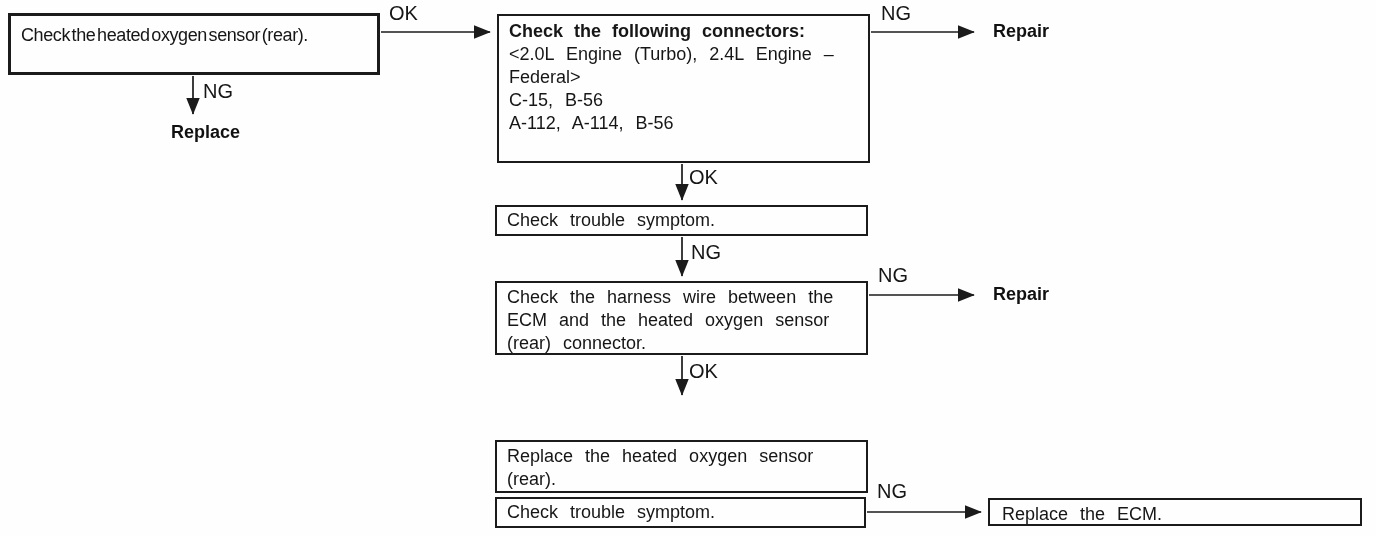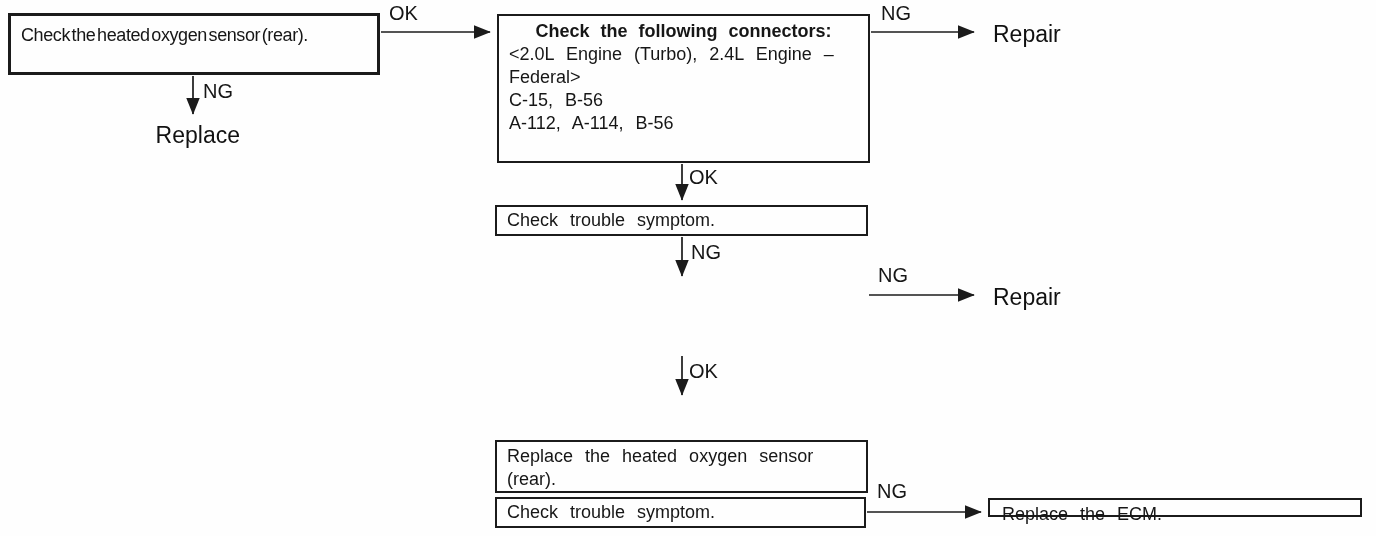--- a/index.html
+++ b/index.html
@@ -27,7 +27,7 @@
     padding: 4px 10px;
   }
   .box .jline { word-spacing: 7px; white-space: nowrap; }
-  .box .title { font-weight: bold; word-spacing: 6px; white-space: nowrap; text-align: center; }
+  .box .title { font-weight: bold; word-spacing: 6px; white-space: nowrap; }
   .box-tight {
     border-width: 3px;
     padding-top: 8px;

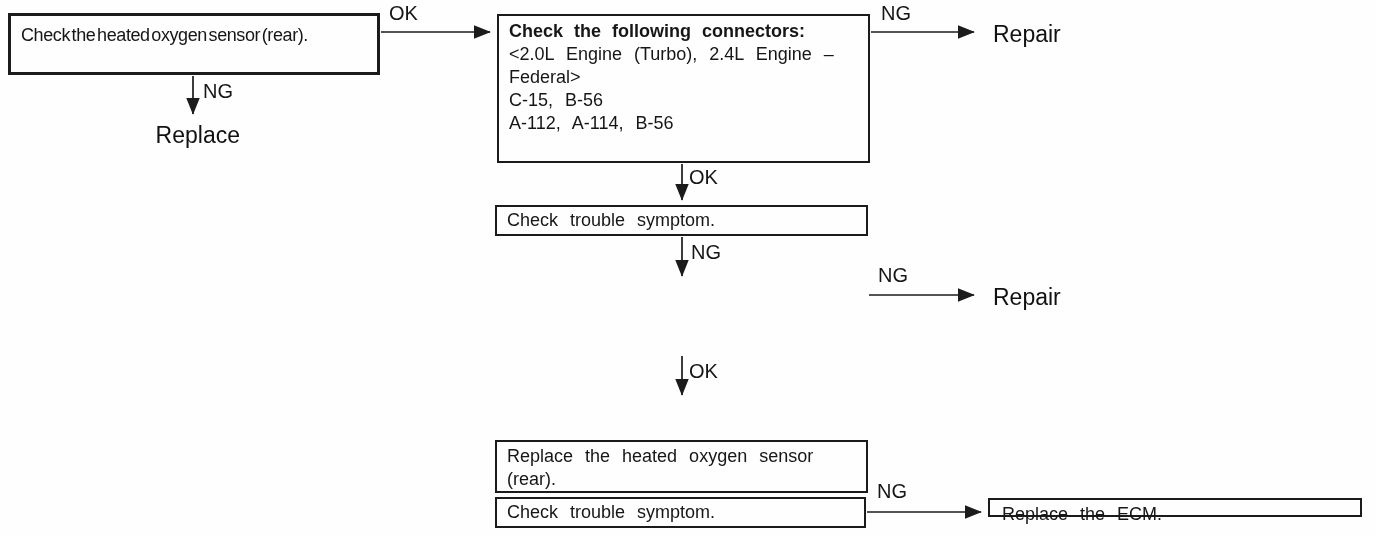--- a/index.html
+++ b/index.html
@@ -42,8 +42,8 @@
   }
   .terminal {
     position: absolute;
-    font-size: 23px;
-    font-weight: normal;
+    font-size: 18px;
+    font-weight: bold;
     color: #111;
     white-space: nowrap;
   }

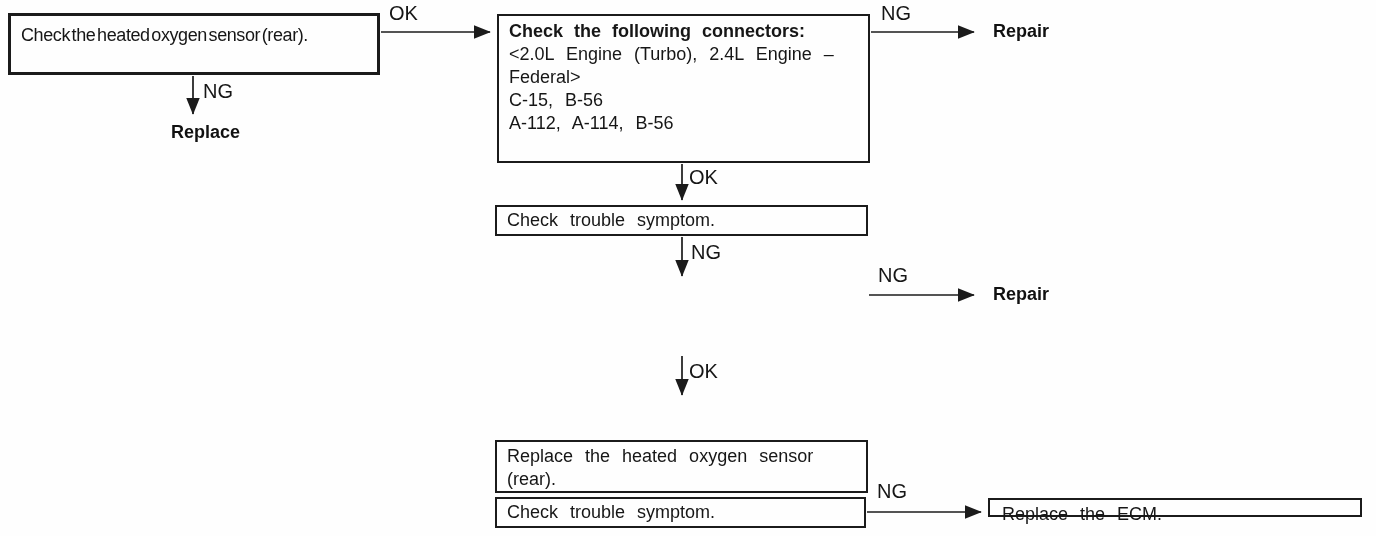--- a/index.html
+++ b/index.html
@@ -95,6 +95,11 @@
     <div class="jline">Check trouble symptom.</div>
   </div>
 
+  <div class="box" style="left:495px; top:281px; width:373px; height:74px; padding-top:3px;">
+    <div class="jline">Check the harness wire between the</div>
+    <div class="jline">ECM and the heated oxygen sensor</div>
+    <div class="jline">(rear) connector.</div>
+  </div>
 
   <div class="box" style="left:495px; top:400px; width:373px; height:53px; padding-top:3px;margin-top:40px;">
     <div class="jline">Replace the heated oxygen sensor</div>

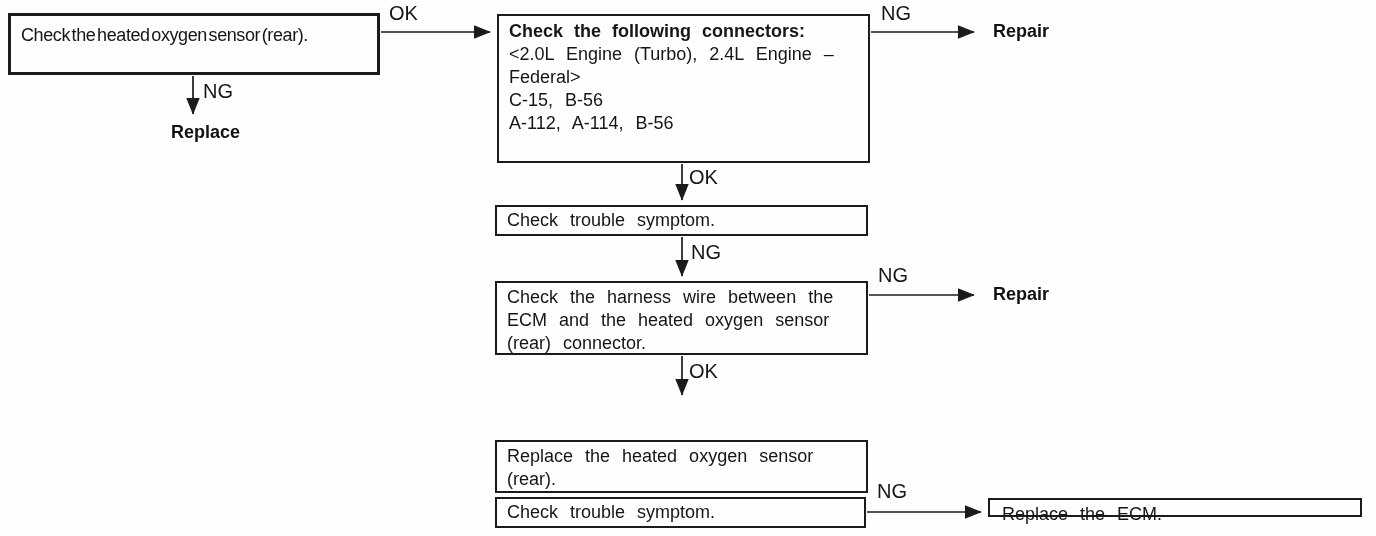--- a/index.html
+++ b/index.html
@@ -110,7 +110,7 @@
     <div class="jline">Check trouble symptom.</div>
   </div>
 
-  <div class="box" style="left:988px; top:498px; width:374px; height:19px; padding:3px 12px;">
+  <div class="box" style="left:988px; top:498px; width:374px; height:28px; padding:3px 12px;">
     <div class="jline">Replace the ECM.</div>
   </div>
 

